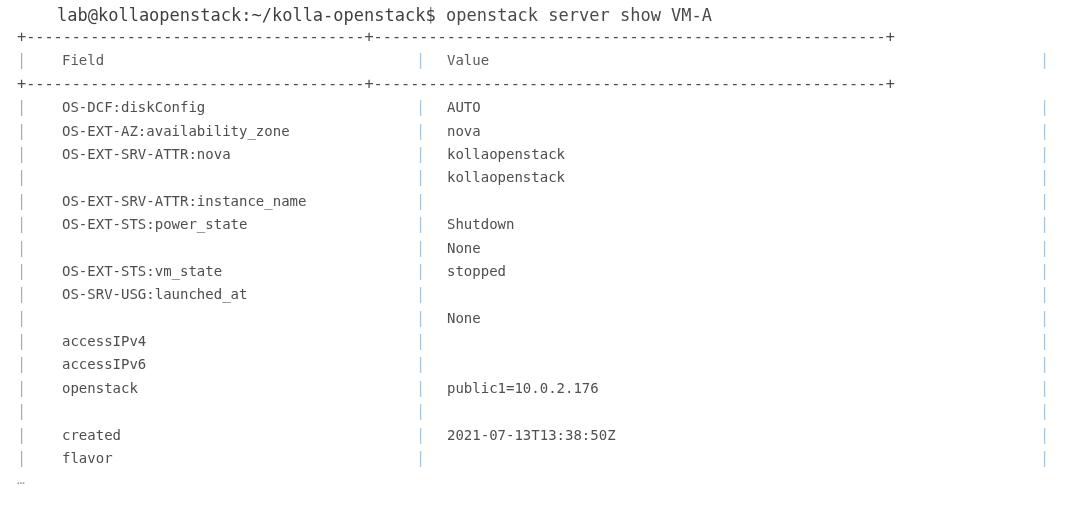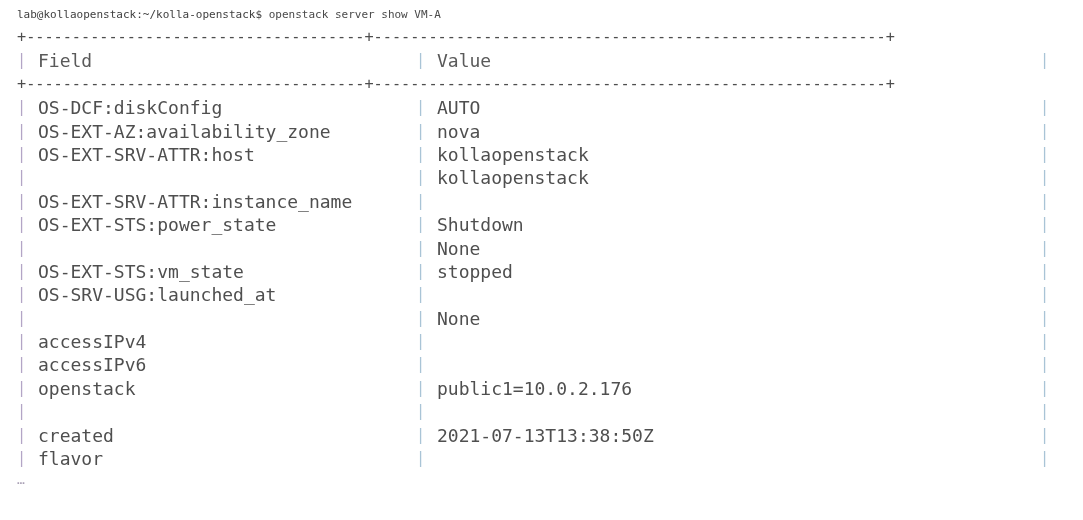--- a/index.html
+++ b/index.html
@@ -40,7 +40,8 @@
     color: #3a3a3a;
     height: 26px;
     line-height: 30px;
-    font-size: 11px;
+    font-size: 17px;
+    margin-left: 40px;
   }
   #prompt-line .prompt-user { color: #3f3f3f; }
   #prompt-line .prompt-cmd  { color: #4a4a4a; }

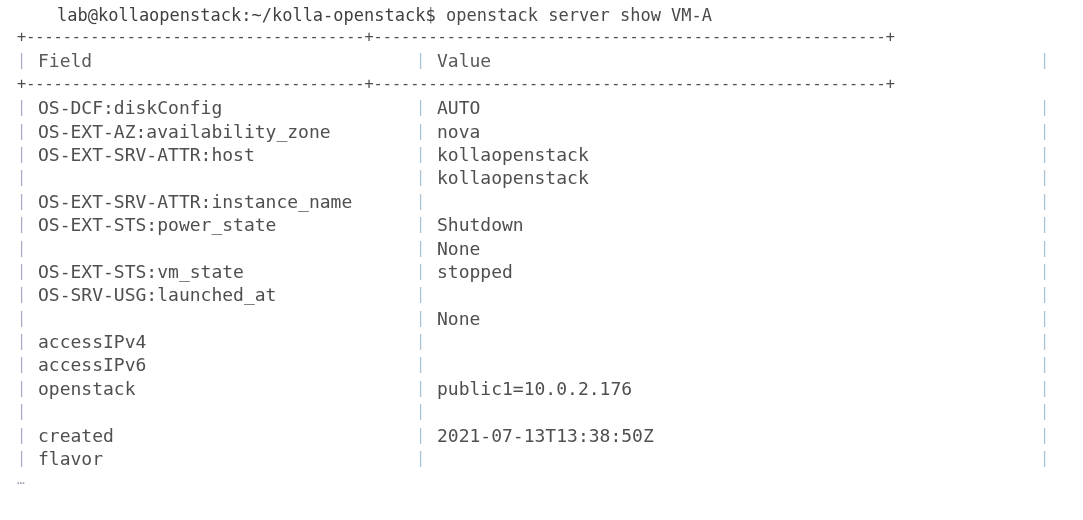--- a/index.html
+++ b/index.html
@@ -75,8 +75,9 @@
     position: absolute;
     top: 0;
     white-space: pre;
-    font-size: 18px;
+    font-size: 14px;
     color: #4f4f4f;
+    margin-left: 24px;
   }
   .cell-field { left: 38px; }
   .cell-value { left: 437px; }

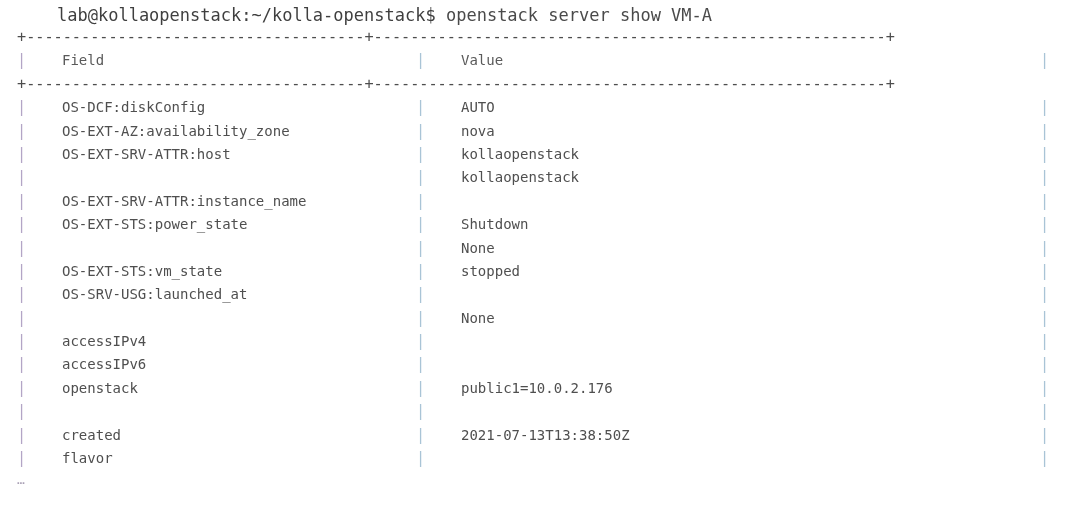--- a/index.html
+++ b/index.html
@@ -80,7 +80,7 @@
     margin-left: 24px;
   }
   .cell-field { left: 38px; }
-  .cell-value { left: 437px; }
+  .cell-value { left: 423px; }
 
   .header-row .cell { color: #5a5a5a; }
   .header-row .bar.bar-left { color: #b3a5c6; }

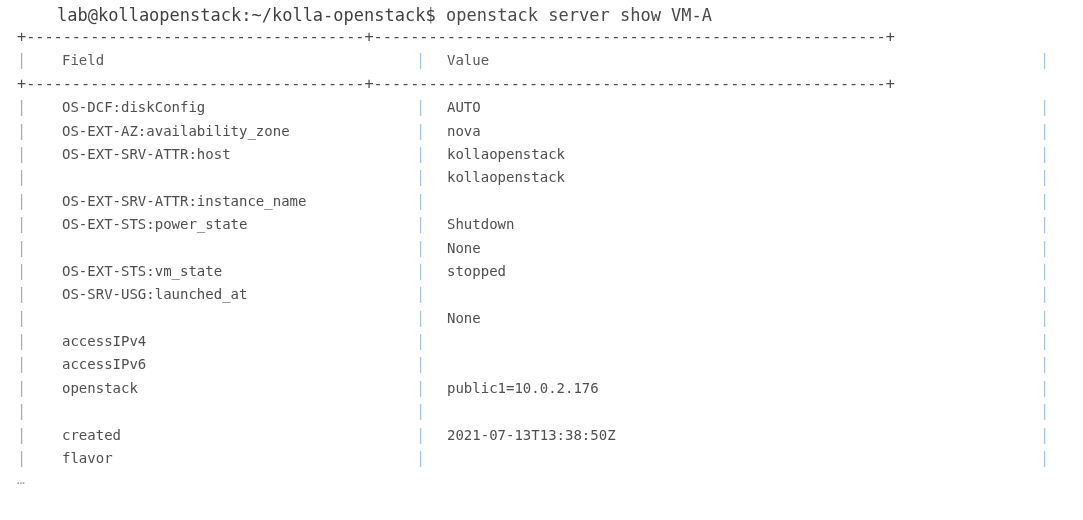--- a/index.html
+++ b/index.html
@@ -116,7 +116,7 @@
   <div id="rows-container">
       <div class="term-line tbl-line"><span class="bar bar-left">|</span><span class="cell cell-field">OS-DCF:diskConfig</span><span class="bar bar-mid">|</span><span class="cell cell-value">AUTO</span><span class="bar bar-right">|</span></div>
       <div class="term-line tbl-line"><span class="bar bar-left">|</span><span class="cell cell-field">OS-EXT-AZ:availability_zone</span><span class="bar bar-mid">|</span><span class="cell cell-value">nova</span><span class="bar bar-right">|</span></div>
-      <div class="term-line tbl-line"><span class="bar bar-left">|</span><span class="cell cell-field">OS-EXT-SRV-ATTR:host</span><span class="bar bar-mid">|</span><span class="cell cell-value">kollaopenstack</span><span class="bar bar-right">|</span></div>
+      <div class="term-line tbl-line"><span class="bar bar-left">|</span><span class="cell cell-field">OS-EXT-SRV-ATTR:nova</span><span class="bar bar-mid">|</span><span class="cell cell-value">kollaopenstack</span><span class="bar bar-right">|</span></div>
       <div class="term-line tbl-line"><span class="bar bar-left">|</span><span class="bar bar-mid">|</span><span class="cell cell-value">kollaopenstack</span><span class="bar bar-right">|</span></div>
       <div class="term-line tbl-line"><span class="bar bar-left">|</span><span class="cell cell-field">OS-EXT-SRV-ATTR:instance_name</span><span class="bar bar-mid">|</span><span class="bar bar-right">|</span></div>
       <div class="term-line tbl-line"><span class="bar bar-left">|</span><span class="cell cell-field">OS-EXT-STS:power_state</span><span class="bar bar-mid">|</span><span class="cell cell-value">Shutdown</span><span class="bar bar-right">|</span></div>

